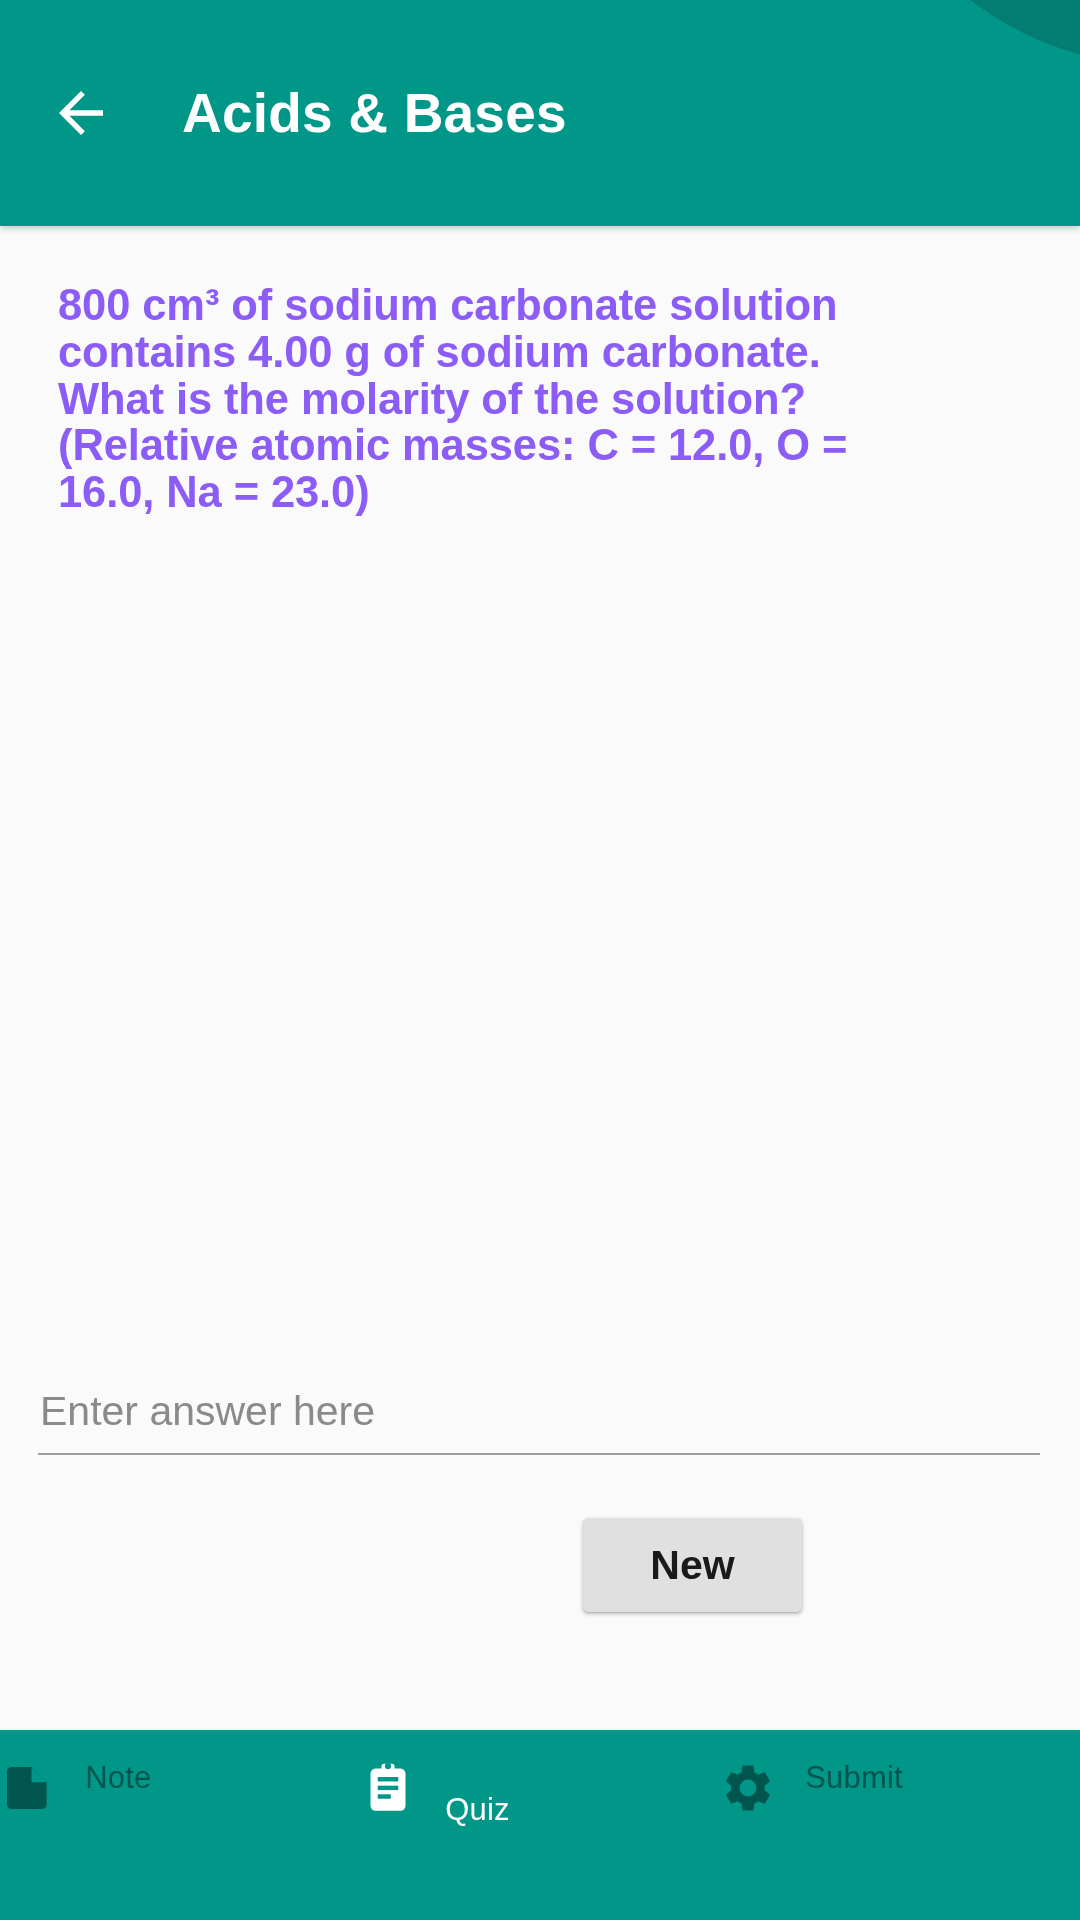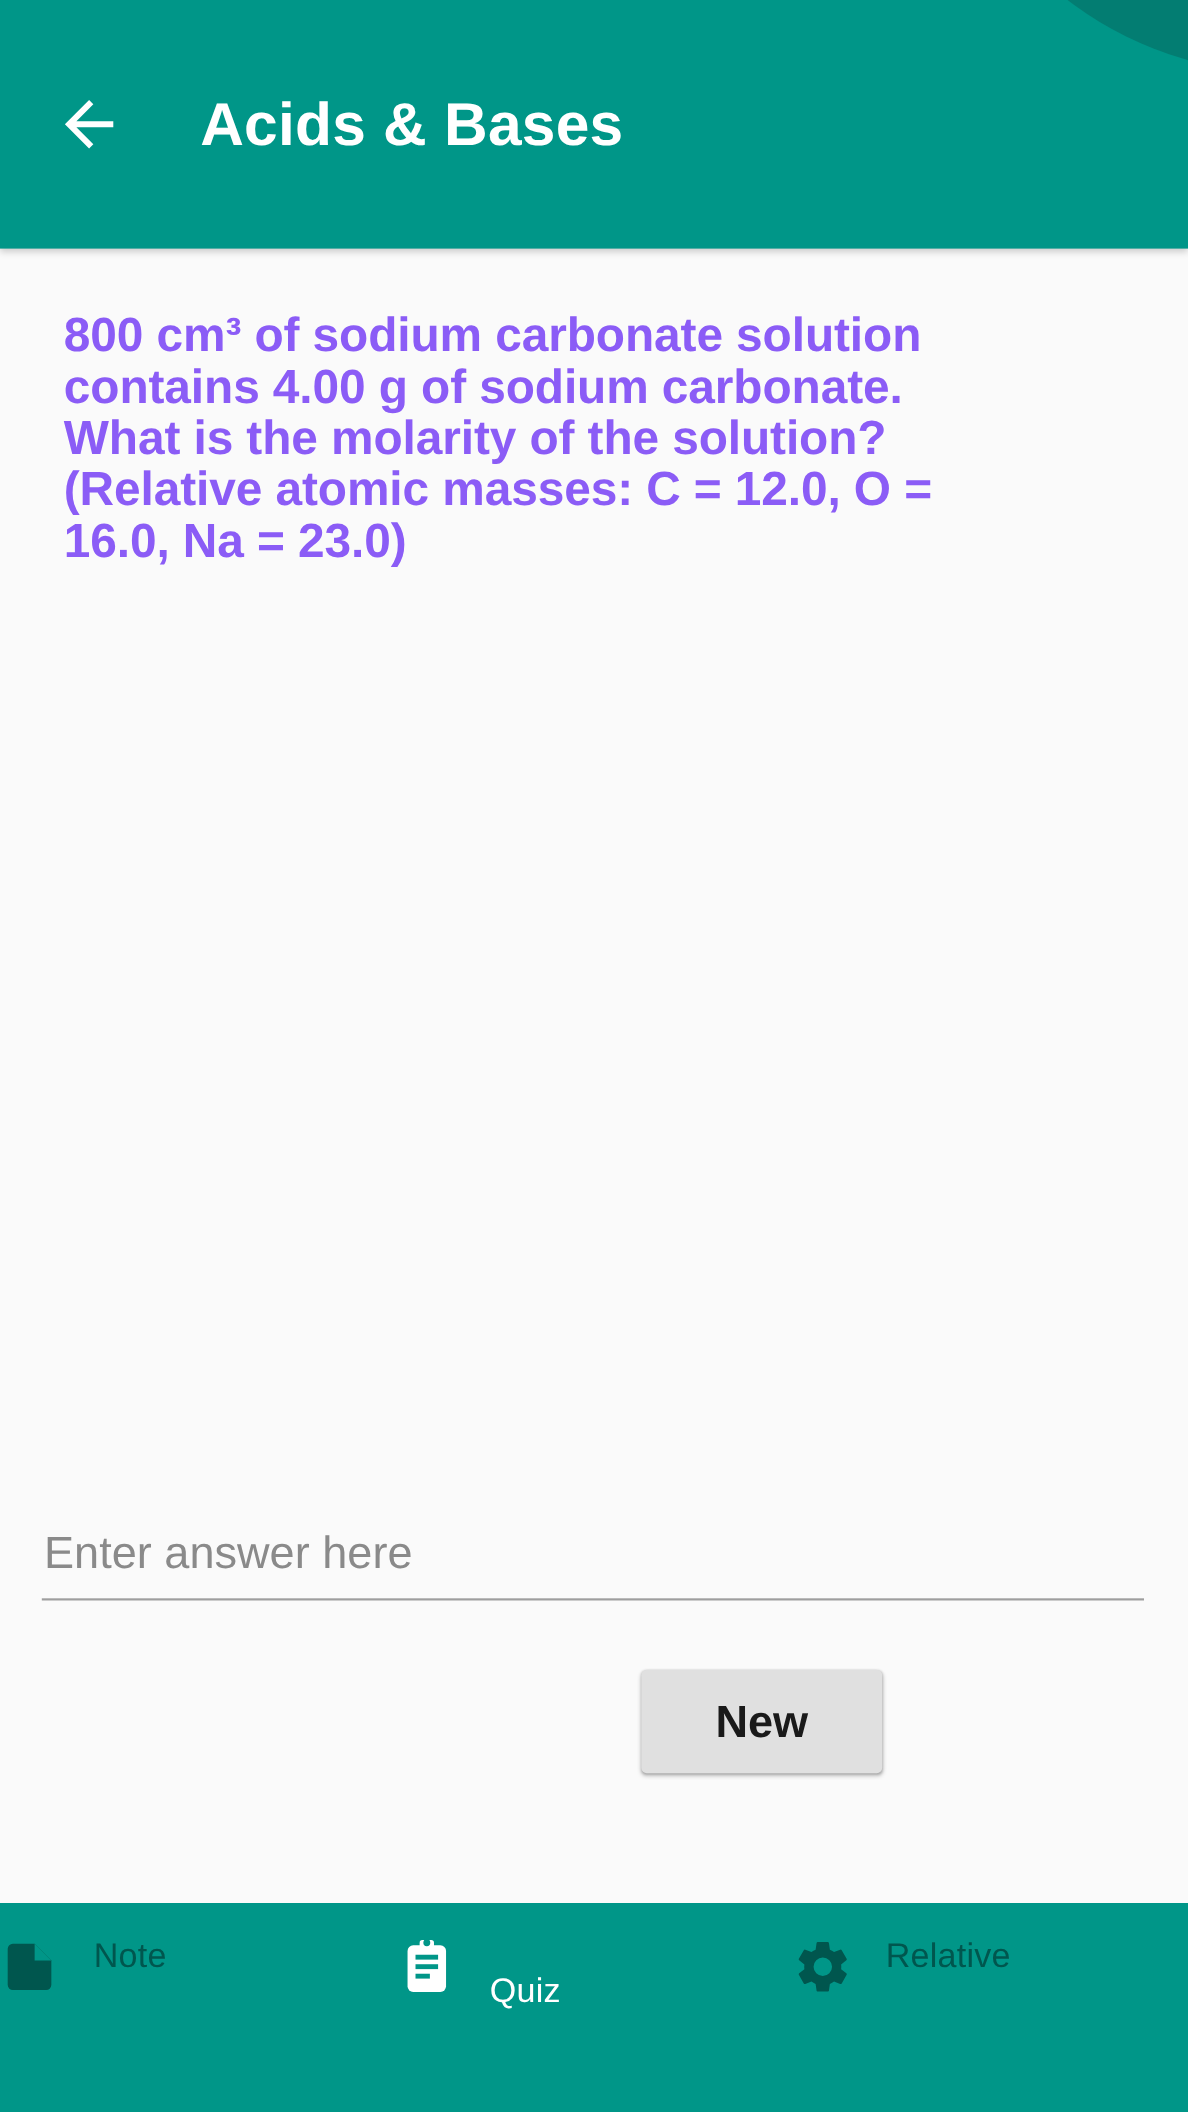--- a/index.html
+++ b/index.html
@@ -243,7 +243,7 @@
           <path fill="#00564e" d="M19.14 12.94a7.07 7.07 0 0 0 .06-.94 7.07 7.07 0 0 0-.06-.94l2.03-1.58a.5.5 0 0 0 .12-.62l-1.92-3.32a.5.5 0 0 0-.6-.22l-2.39.96a7.1 7.1 0 0 0-1.62-.94l-.36-2.54a.5.5 0 0 0-.5-.42h-3.84a.5.5 0 0 0-.5.42l-.36 2.54c-.59.24-1.13.56-1.62.94l-2.39-.96a.5.5 0 0 0-.6.22L2.67 8.86a.5.5 0 0 0 .12.62l2.03 1.58a7.07 7.07 0 0 0 0 1.88l-2.03 1.58a.5.5 0 0 0-.12.62l1.92 3.32c.12.21.37.3.6.22l2.39-.96c.49.38 1.03.7 1.62.94l.36 2.54c.04.24.25.42.5.42h3.84c.25 0 .46-.18.5-.42l.36-2.54c.59-.24 1.13-.56 1.62-.94l2.39.96c.23.08.48-.1.6-.22l1.92-3.32a.5.5 0 0 0-.12-.62l-2.03-1.58zM12 15.6A3.6 3.6 0 1 1 12 8.4a3.6 3.6 0 0 1 0 7.2z"></path>
         </svg>
       </span>
-      <span class="navlabel">Relative</span>
+      <span class="navlabel">Submit</span>
     </div>
 
   </div>

